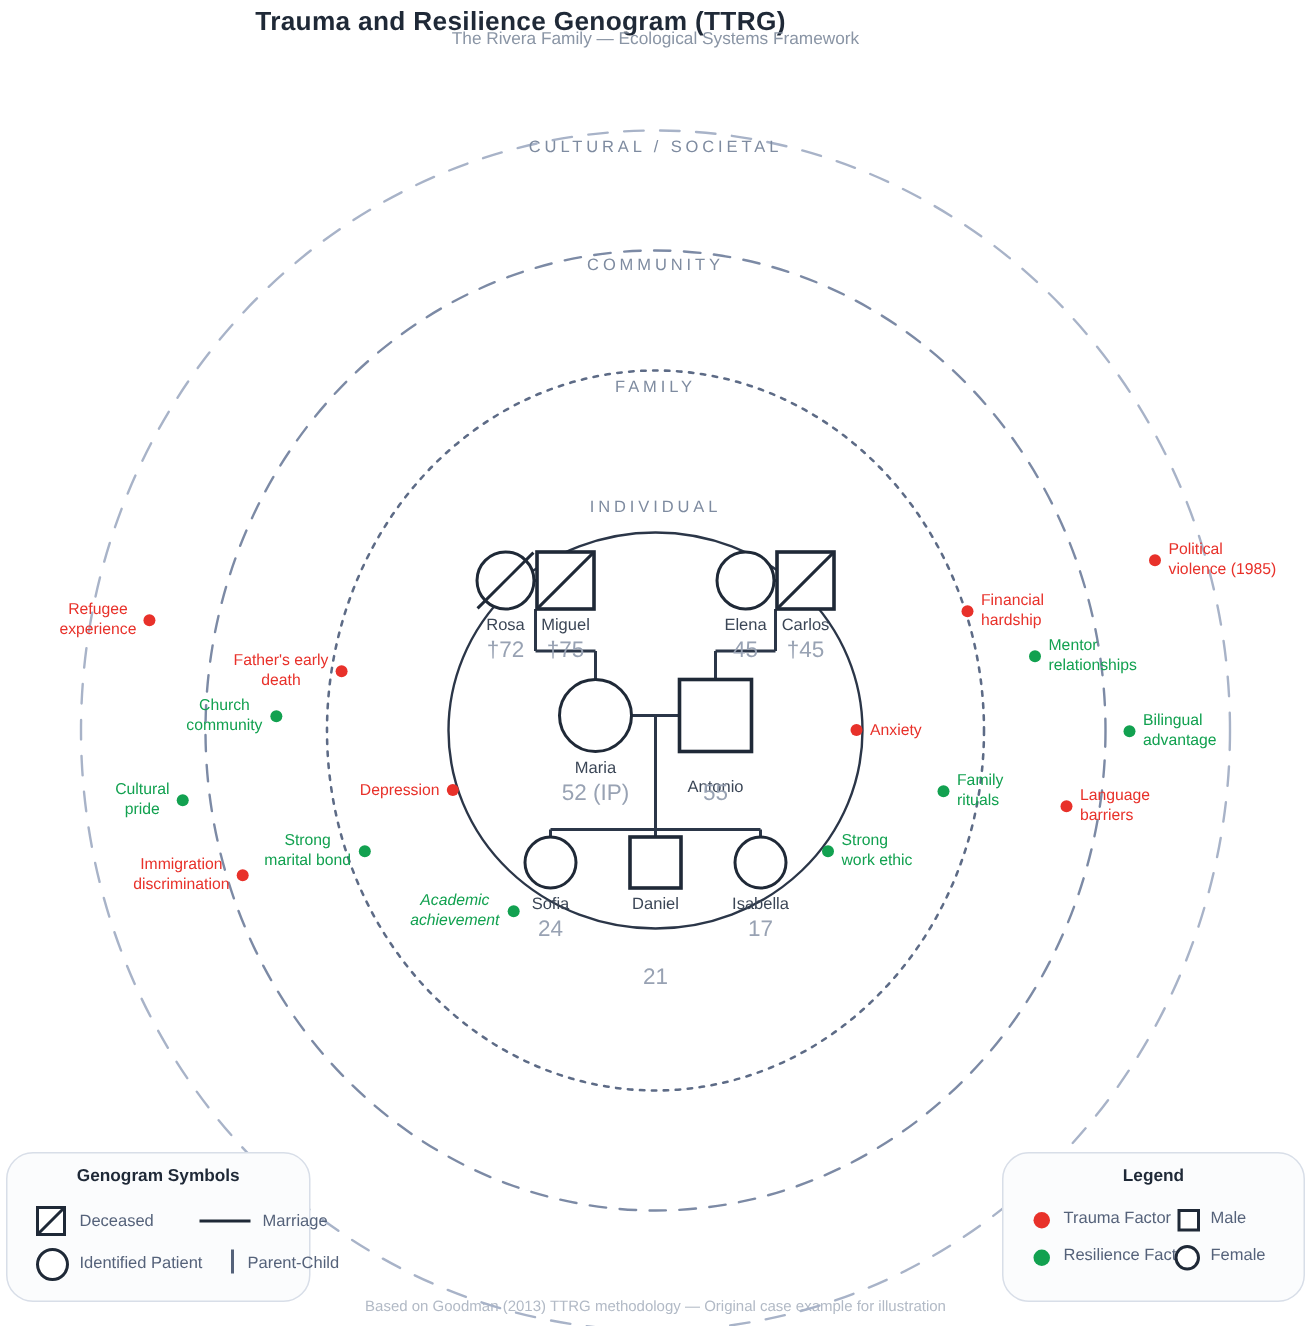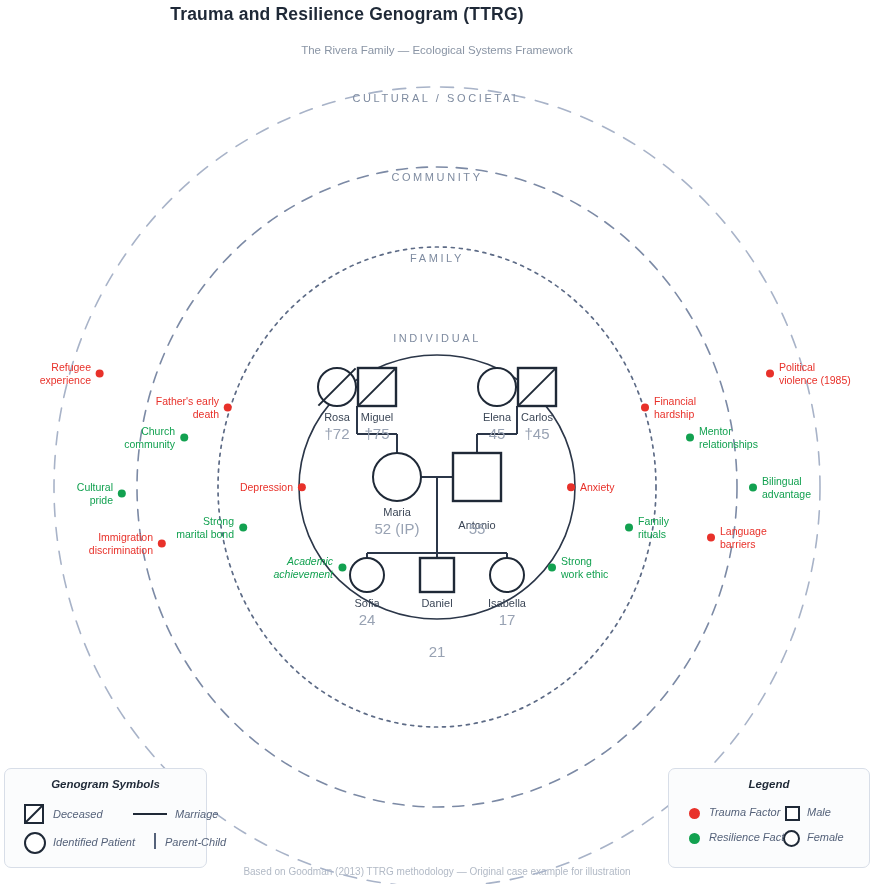--- a/index.html
+++ b/index.html
@@ -18,7 +18,7 @@
     font-size:17.5px;font-weight:bold;color:#1f2937;letter-spacing:.2px;
   }
   .sub{
-    position:absolute;left:0;top:44px;width:874px;text-align:center;
+    position:absolute;left:0;top:20px;width:874px;text-align:center;
     font-size:11.5px;color:#8a95a5;
   }
   .foot{

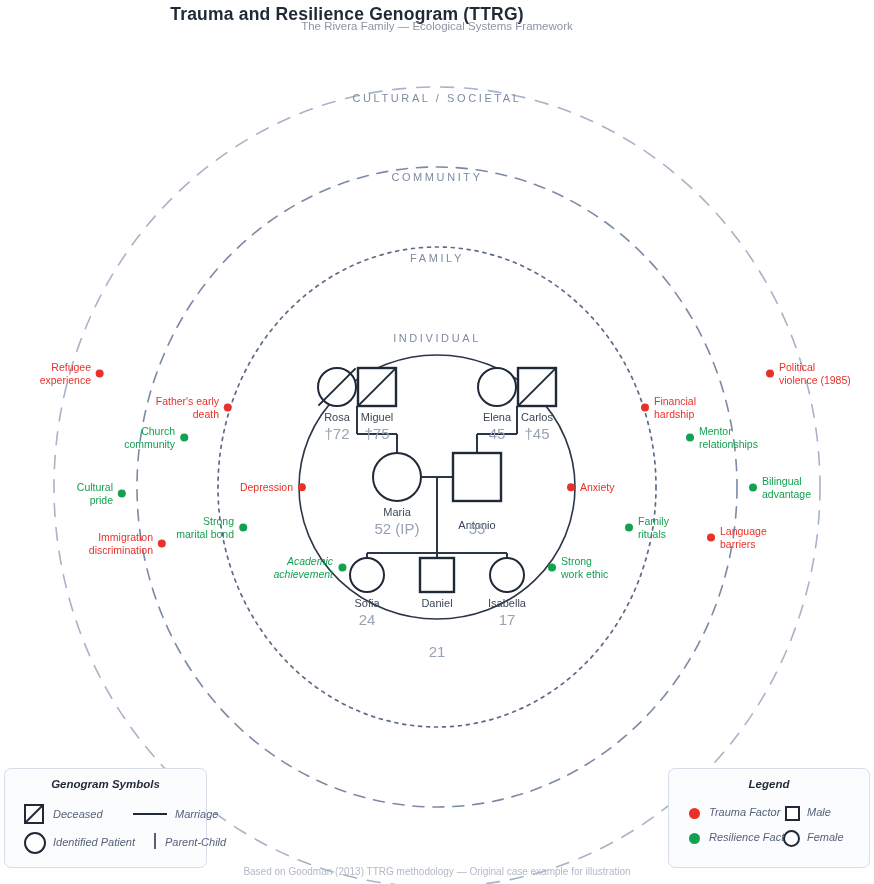--- a/index.html
+++ b/index.html
@@ -53,7 +53,7 @@
   .factor.t .dot{background:#e8312a;}
   .factor.r .dot{background:#12a150;}
   .factor .txt{display:inline-block;vertical-align:middle;}
-  .factor.left{text-align:right;transform:translate(-100%,-50%);}
+  .factor.left{text-align:center;transform:translate(-100%,-50%);margin-top:40px;}
   .factor.right{text-align:left;transform:translate(0,-50%);}
   .factor.left .dot{margin-left:5px;}
   .factor.right .dot{margin-right:5px;}

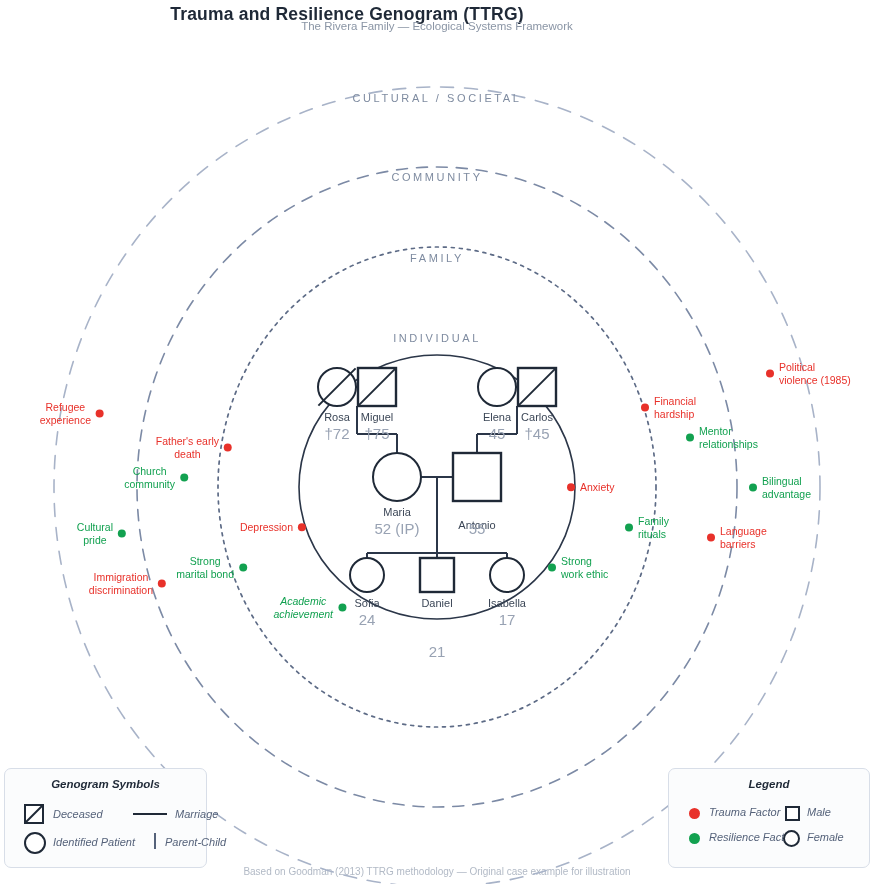--- a/index.html
+++ b/index.html
@@ -60,7 +60,7 @@
 
   .box{
     position:absolute;background:#fbfcfd;border:1px solid #d8dee8;
-    border-radius:7px;box-sizing:border-box;font-style:italic;
+    border-radius:18px;box-sizing:border-box;
   }
   .boxttl{
     text-align:center;font-size:11.5px;font-weight:bold;color:#1f2937;

